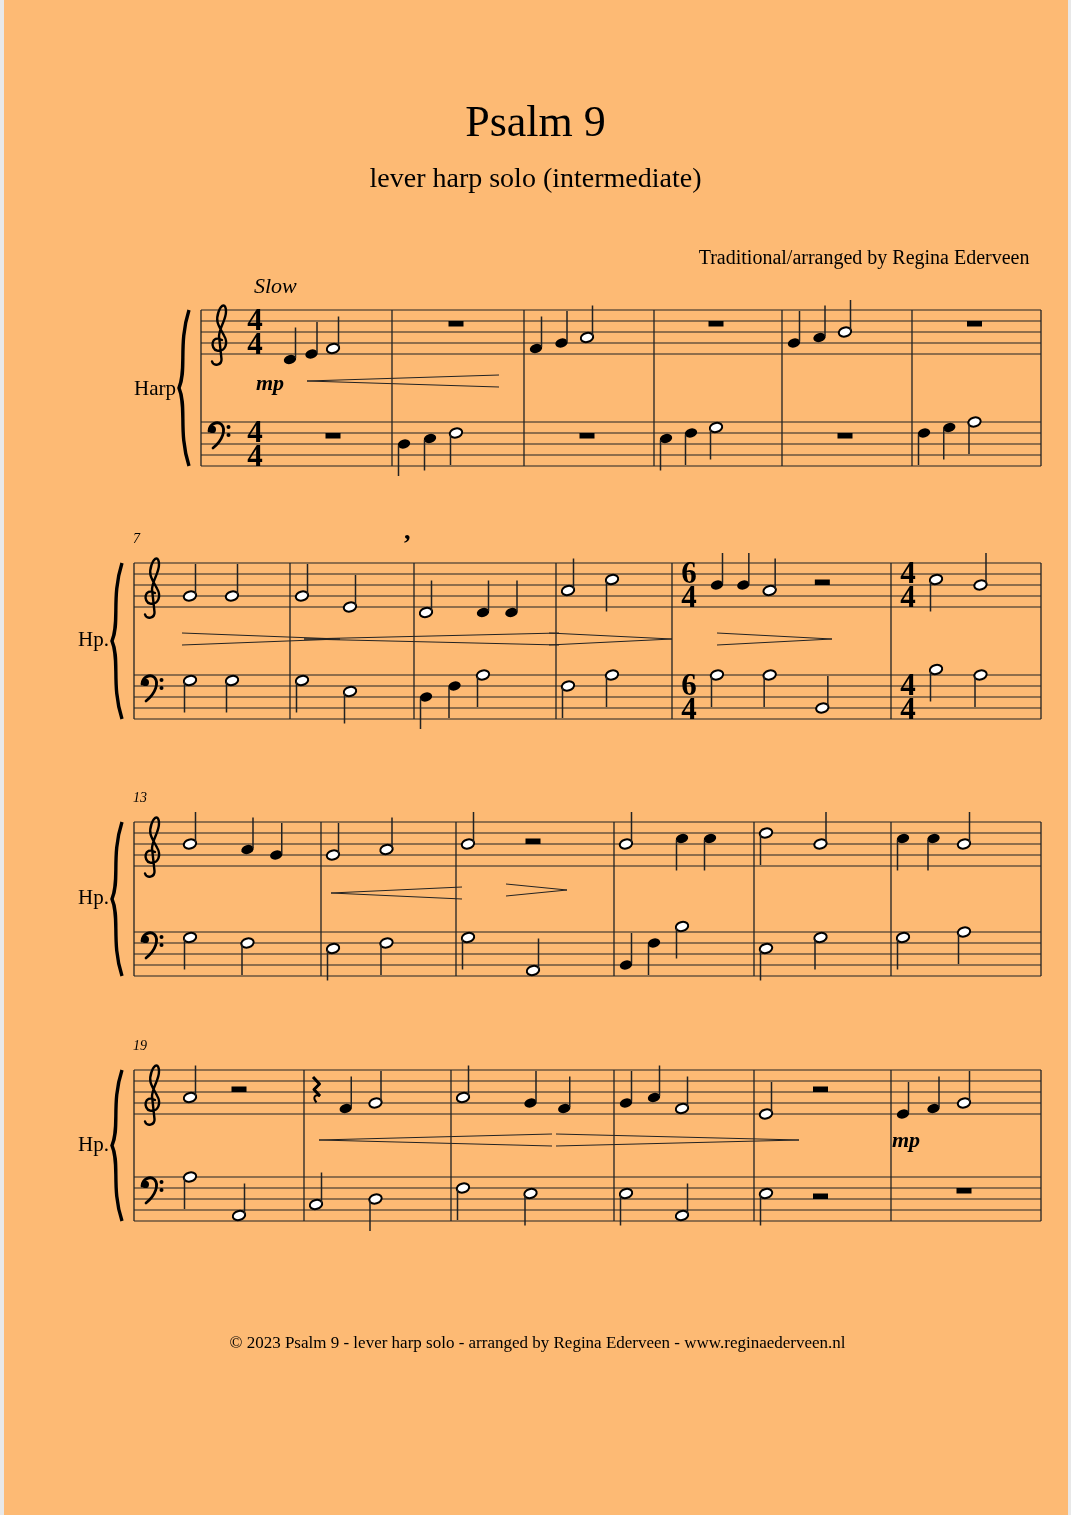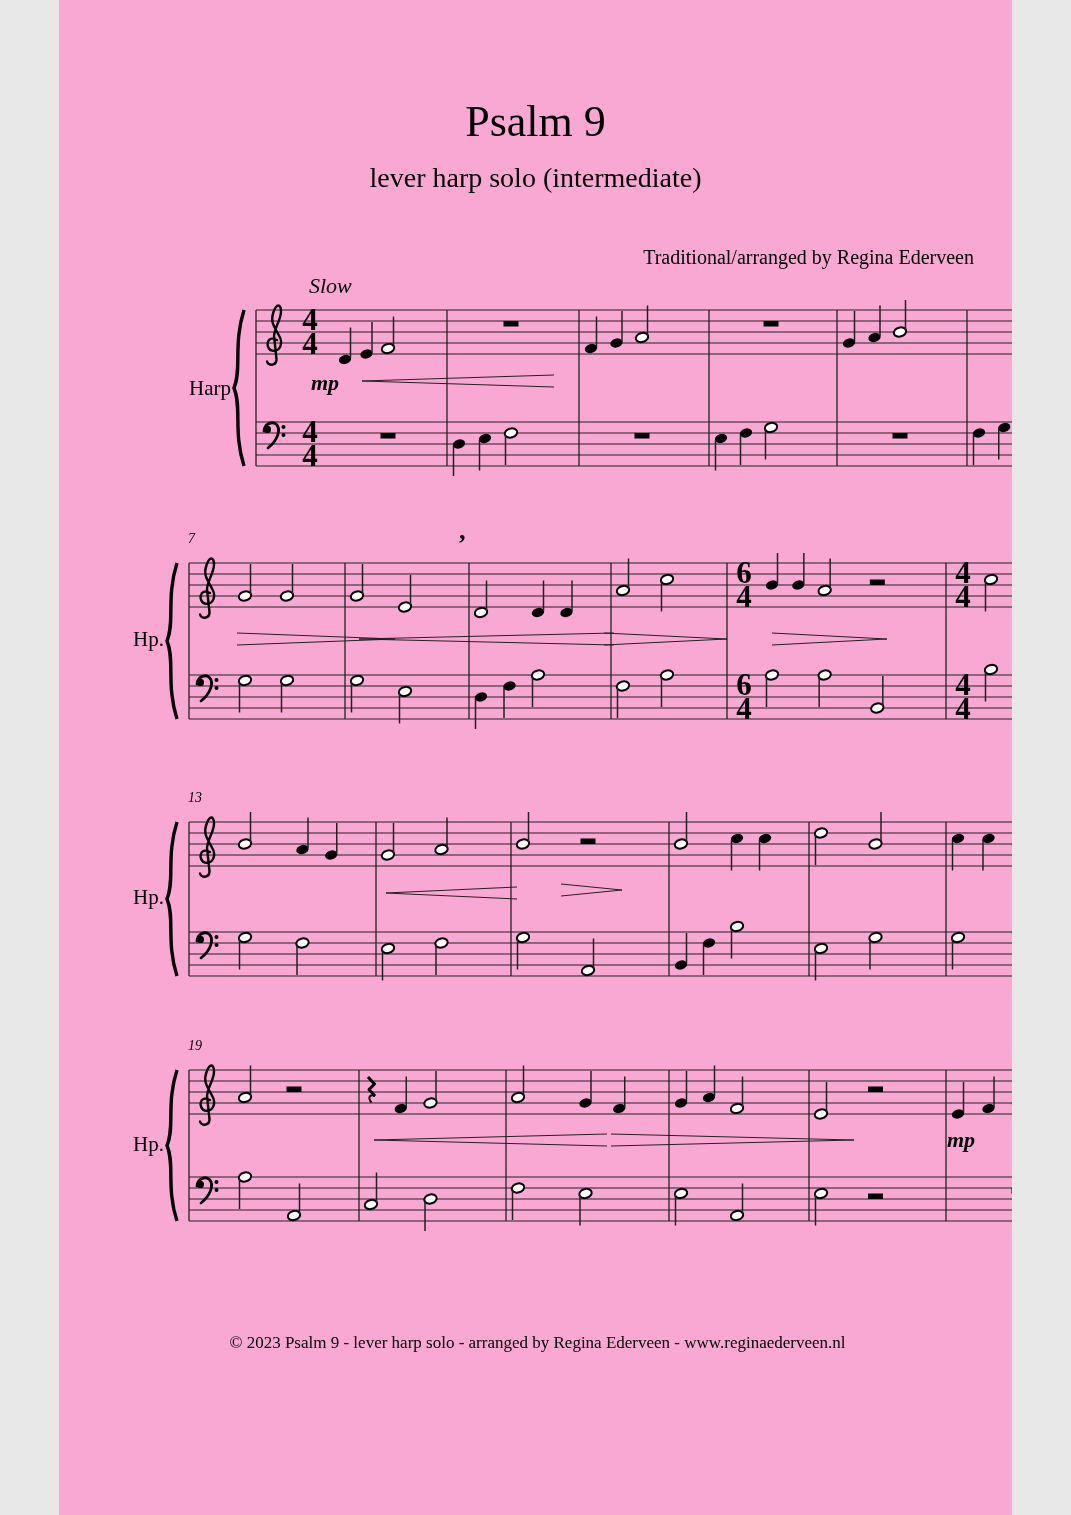--- a/index.html
+++ b/index.html
@@ -3,7 +3,7 @@
 <meta charset="utf-8">
 <style>
   html,body{margin:0;padding:0;background:#e8e8e8;}
-  .page{position:relative;width:953px;height:1515px;background:#f9a8d4;margin:0 auto;overflow:hidden;
+  .page{position:relative;width:1064px;height:1515px;background:#fdba74;margin:0 auto;overflow:hidden;
         font-family:"Liberation Serif","DejaVu Serif",serif;color:#000;}
   .t-abs{position:absolute;white-space:nowrap;}
   .title{left:0;right:0;top:96px;text-align:center;font-size:44px;}

